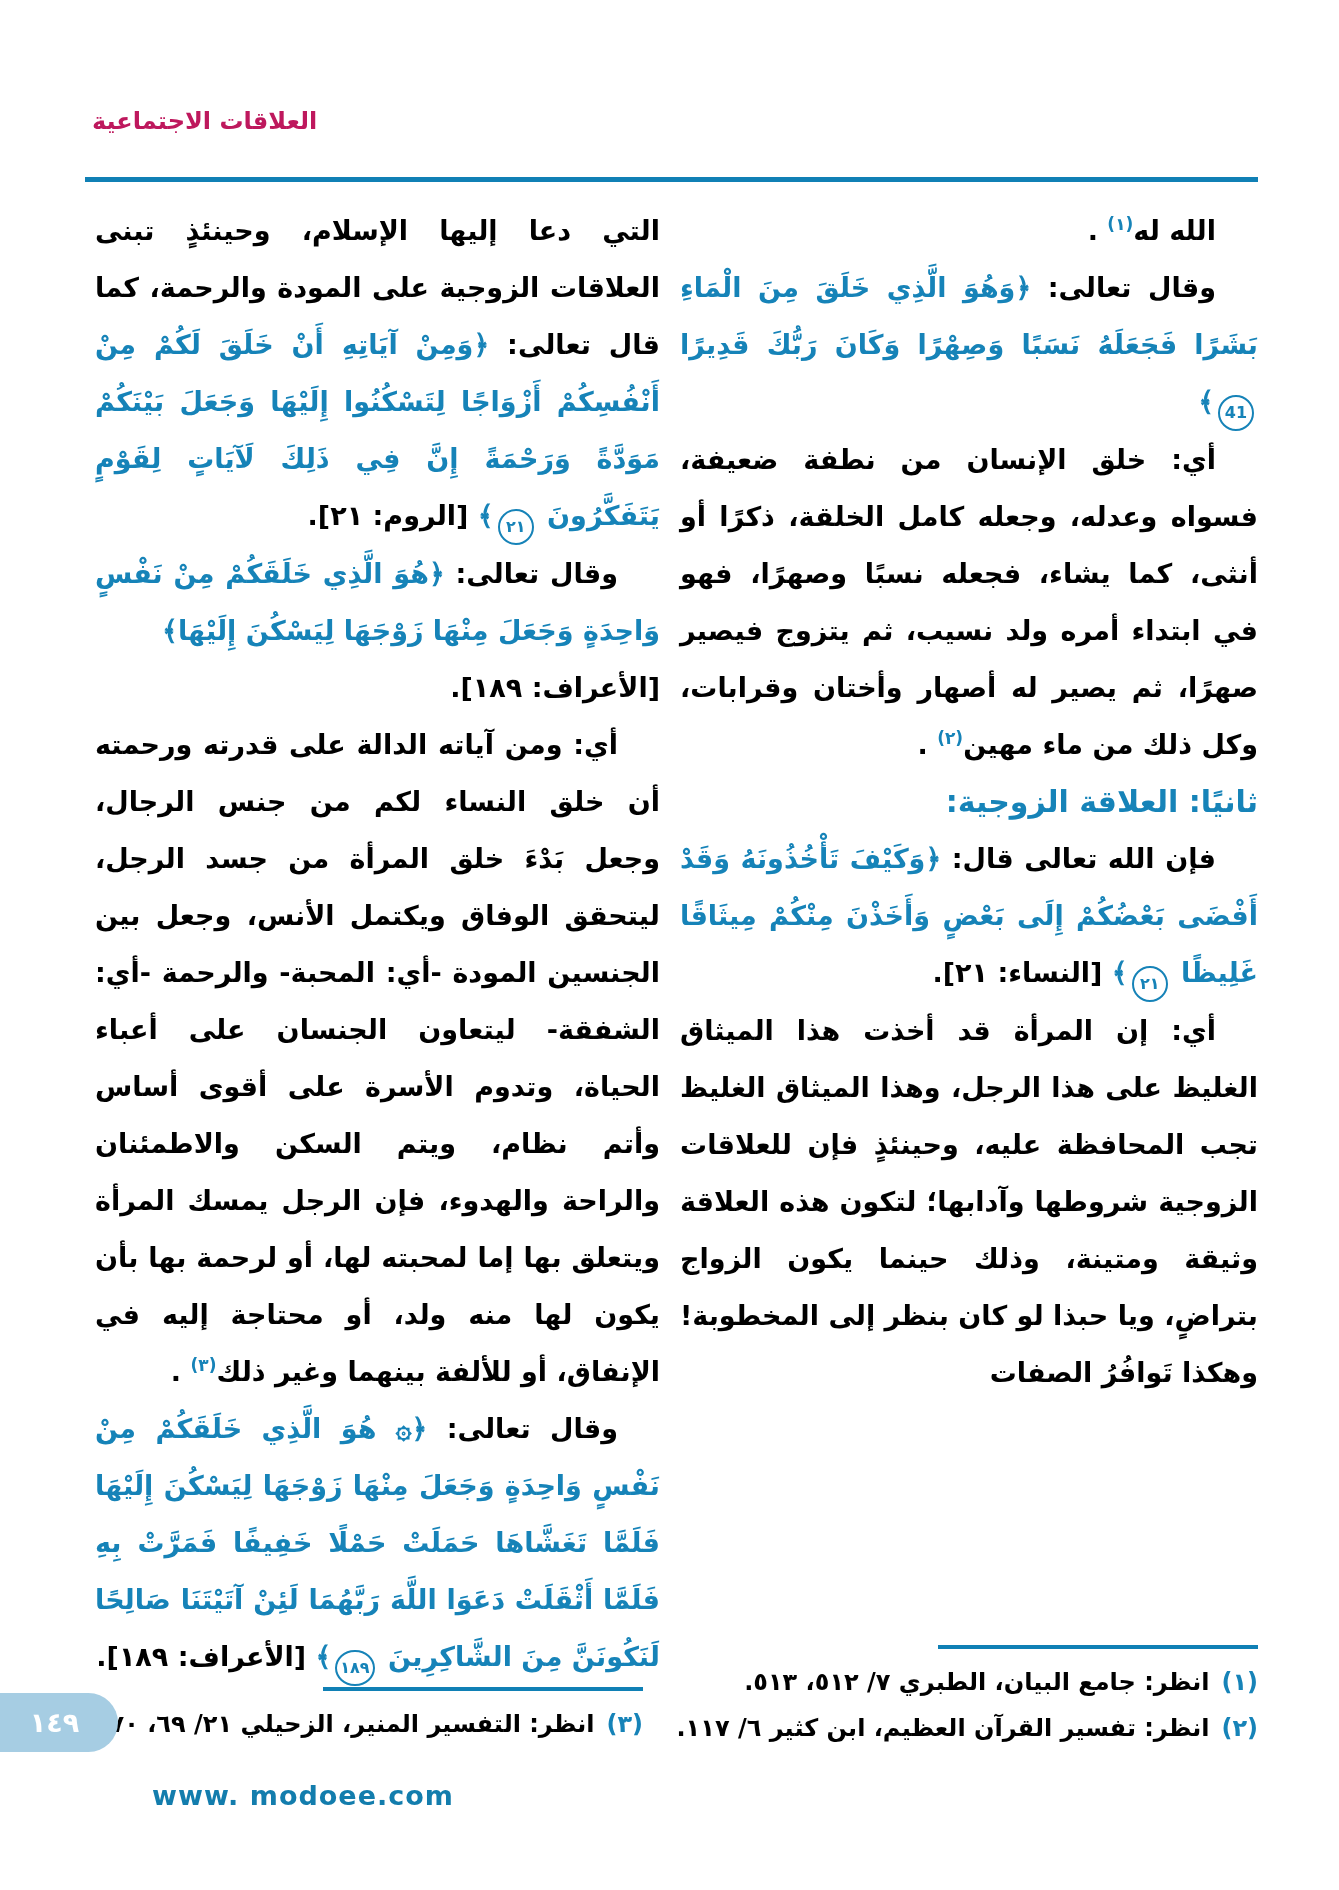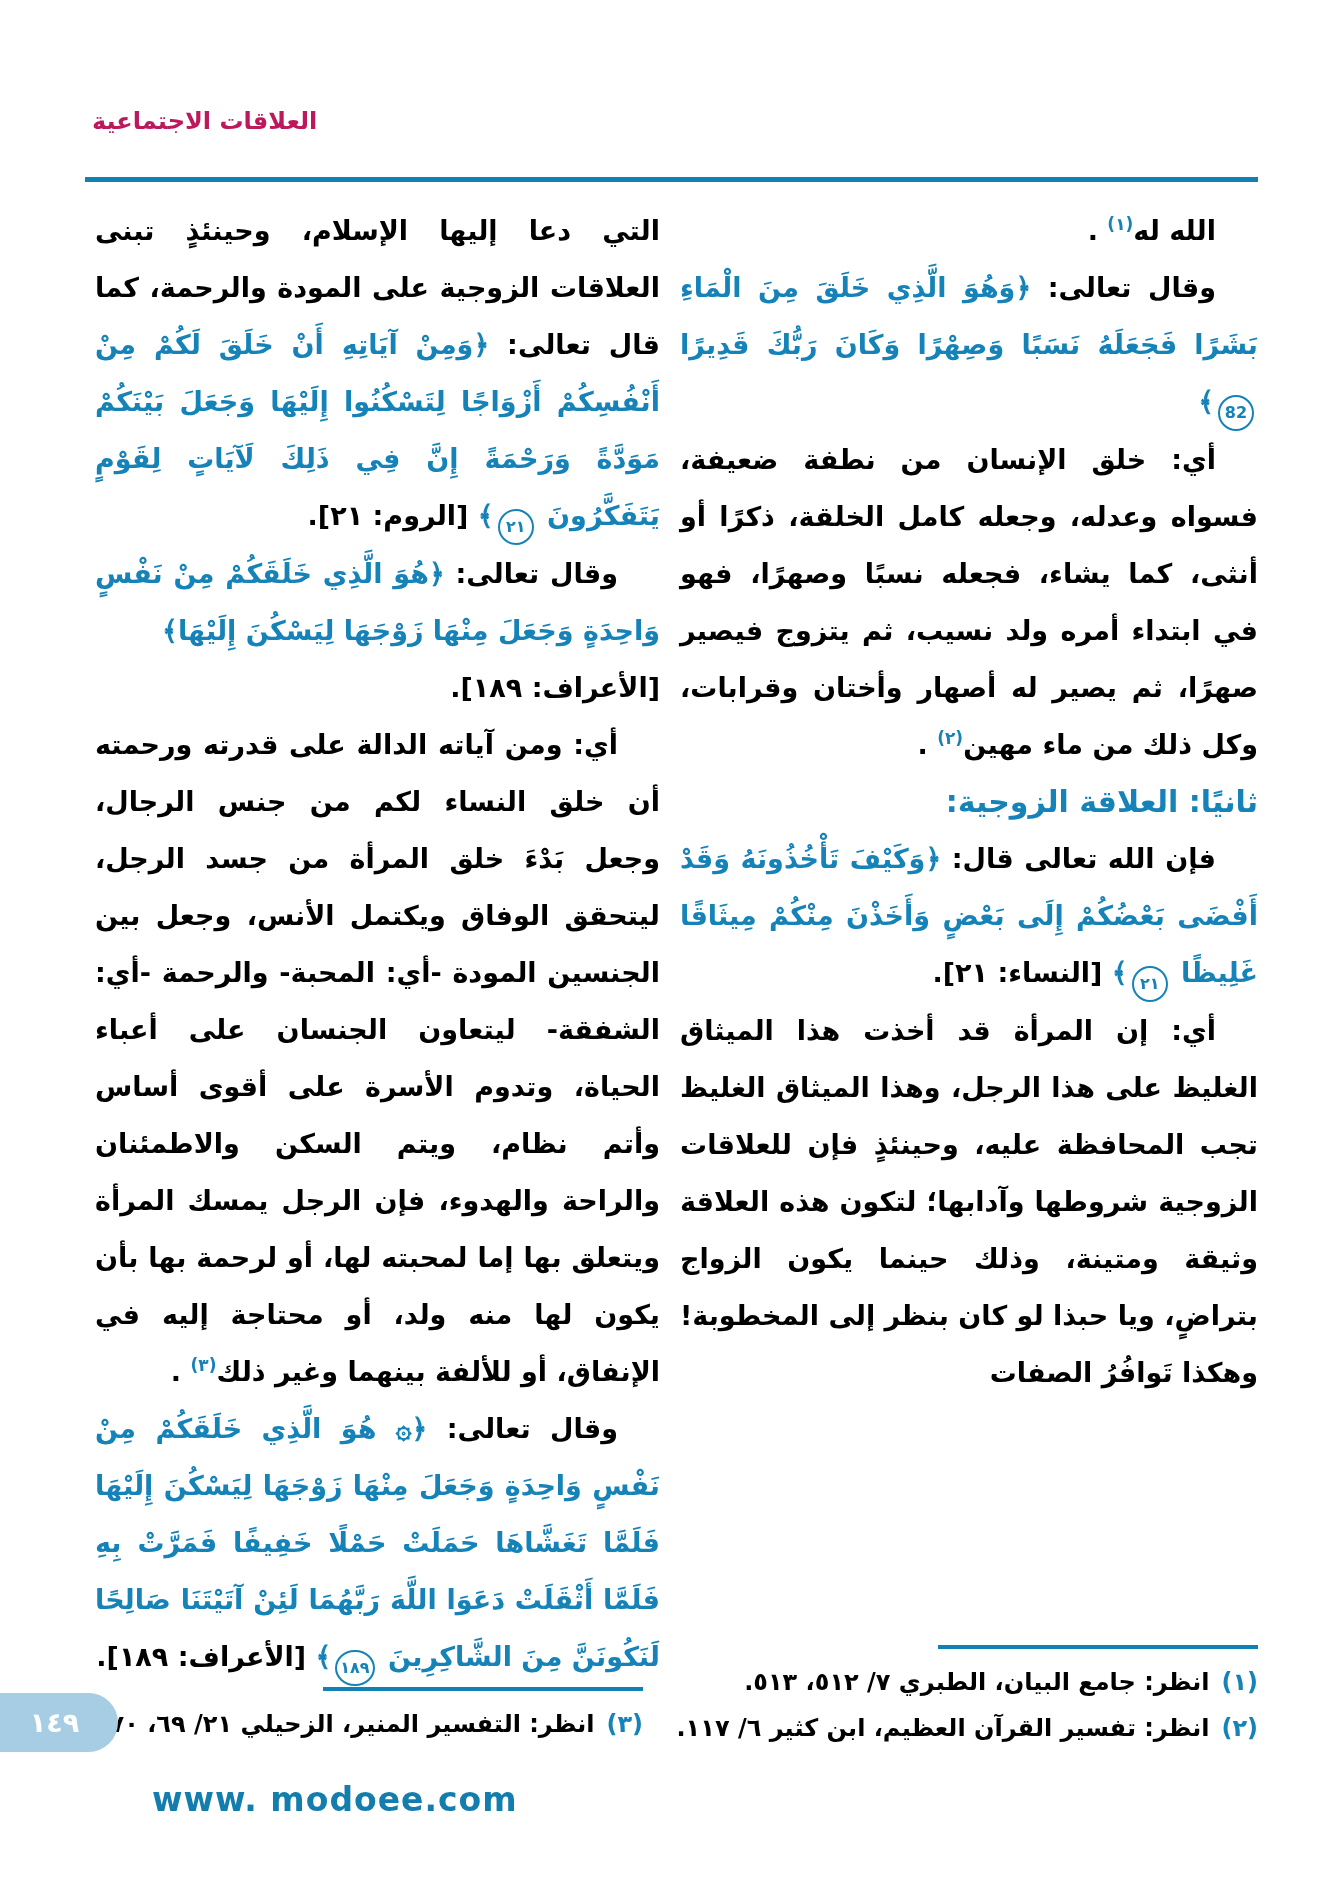--- a/index.html
+++ b/index.html
@@ -85,7 +85,7 @@
 
   <div class="col col-right">
       <p class="block block-para indent"><span class="seg-body">الله له</span><span class="seg-sup">(١)</span><span class="seg-body"> .</span></p>
-      <p class="block block-para indent"><span class="seg-body">وقال تعالى: </span><span class="seg-quran">﴿وَهُوَ الَّذِي خَلَقَ مِنَ الْمَاءِ بَشَرًا فَجَعَلَهُ نَسَبًا وَصِهْرًا وَكَانَ رَبُّكَ قَدِيرًا </span><span class="seg-ayah">82</span><span class="seg-quran">﴾</span></p>
+      <p class="block block-para indent"><span class="seg-body">وقال تعالى: </span><span class="seg-quran">﴿وَهُوَ الَّذِي خَلَقَ مِنَ الْمَاءِ بَشَرًا فَجَعَلَهُ نَسَبًا وَصِهْرًا وَكَانَ رَبُّكَ قَدِيرًا </span><span class="seg-ayah">41</span><span class="seg-quran">﴾</span></p>
       <p class="block block-para indent"><span class="seg-body">أي: خلق الإنسان من نطفة ضعيفة، فسواه وعدله، وجعله كامل الخلقة، ذكرًا أو أنثى، كما يشاء، فجعله نسبًا وصهرًا، فهو في ابتداء أمره ولد نسيب، ثم يتزوج فيصير صهرًا، ثم يصير له أصهار وأختان وقرابات، وكل ذلك من ماء مهين</span><span class="seg-sup">(٢)</span><span class="seg-body"> .</span></p>
       <p class="block block-heading"><span class="seg-heading">ثانيًا: العلاقة الزوجية:</span></p>
       <p class="block block-para indent"><span class="seg-body">فإن الله تعالى قال: </span><span class="seg-quran">﴿وَكَيْفَ تَأْخُذُونَهُ وَقَدْ أَفْضَى بَعْضُكُمْ إِلَى بَعْضٍ وَأَخَذْنَ مِنْكُمْ مِيثَاقًا غَلِيظًا </span><span class="seg-ayah">٢١</span><span class="seg-quran">﴾</span><span class="seg-body"> [النساء: ٢١].</span></p>

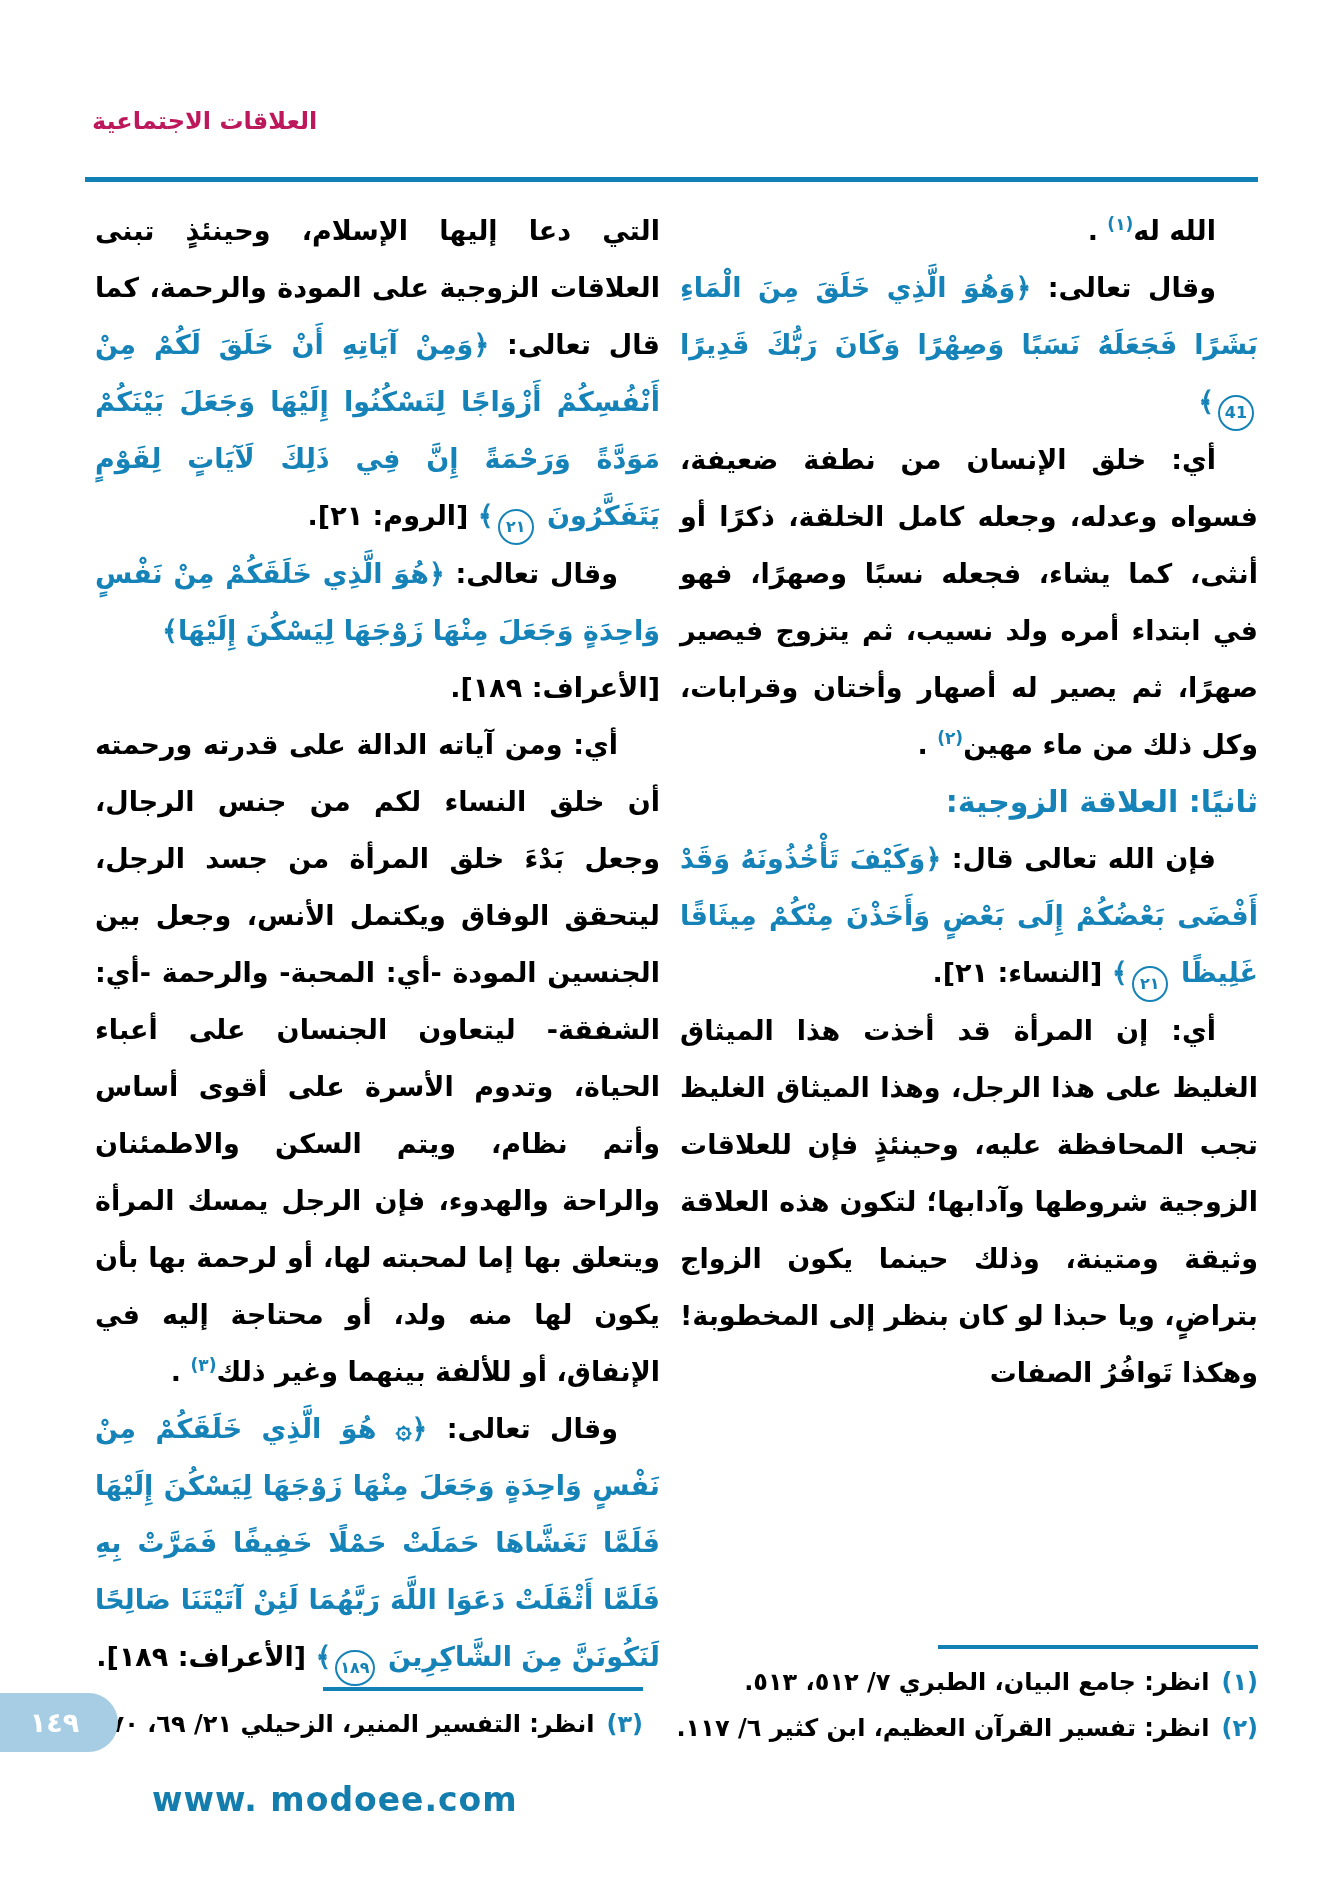--- a/index.html
+++ b/index.html
@@ -70,7 +70,7 @@
   }
   .website{
     position:absolute;left:152px;top:1780px;
-    color:#137dad;font-size:33px;font-weight:bold;
+    color:#137dad;font-size:27px;font-weight:bold;
     direction:ltr;letter-spacing:1px;
   }
 </style>

